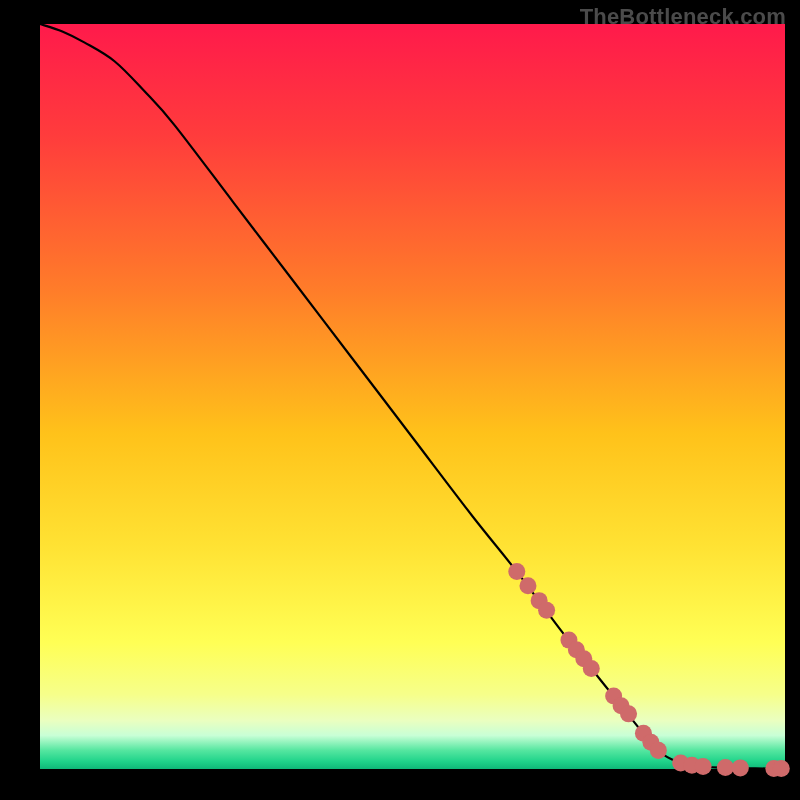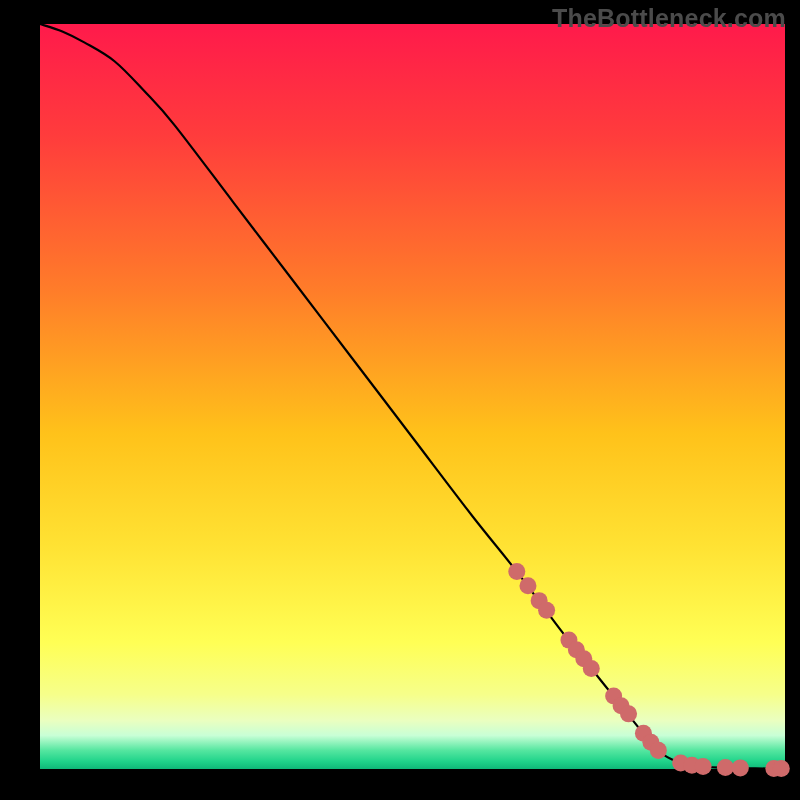--- a/index.html
+++ b/index.html
@@ -36,7 +36,7 @@
     top: 4px;
     right: 14px;
     color: #4b4b4b;
-    font-size: 25px;
+    font-size: 22px;
     font-weight: 600;
     letter-spacing: 0.2px;
     user-select: none;

